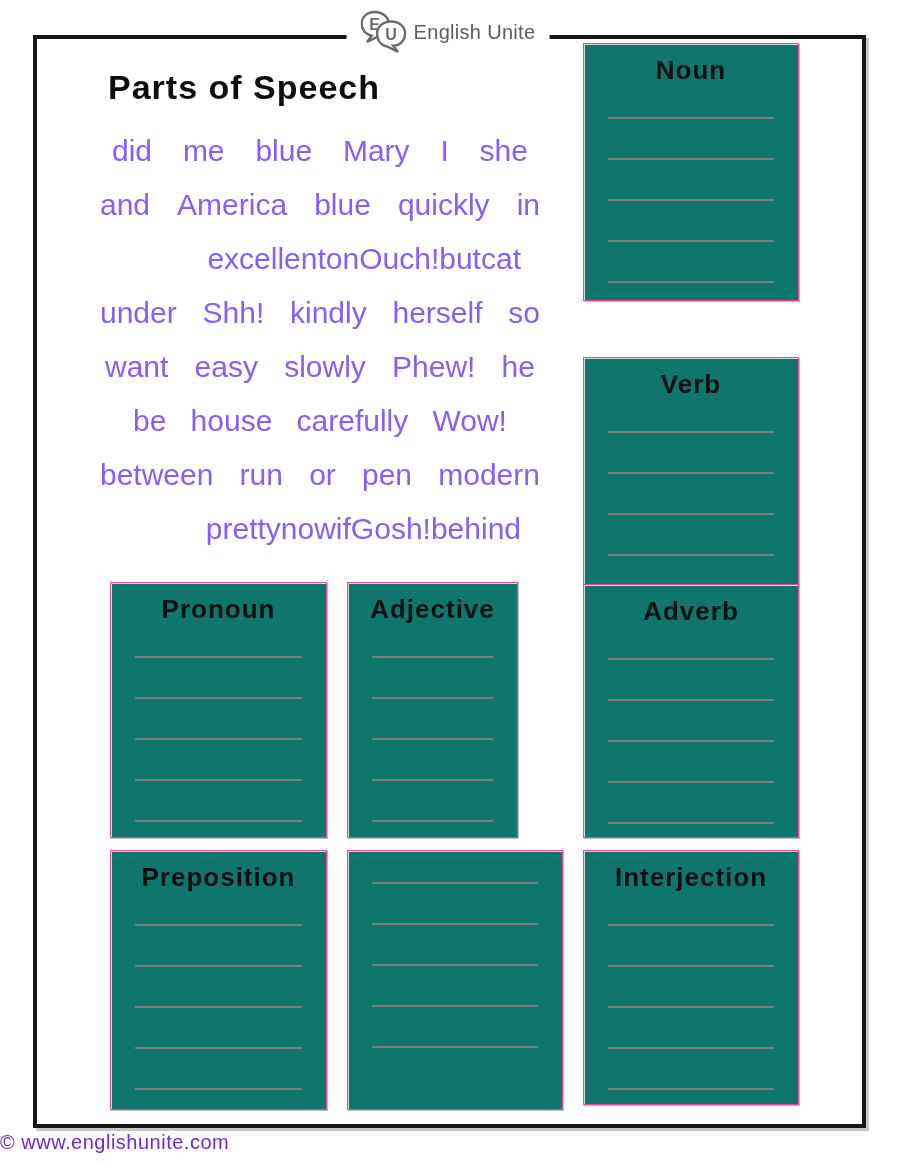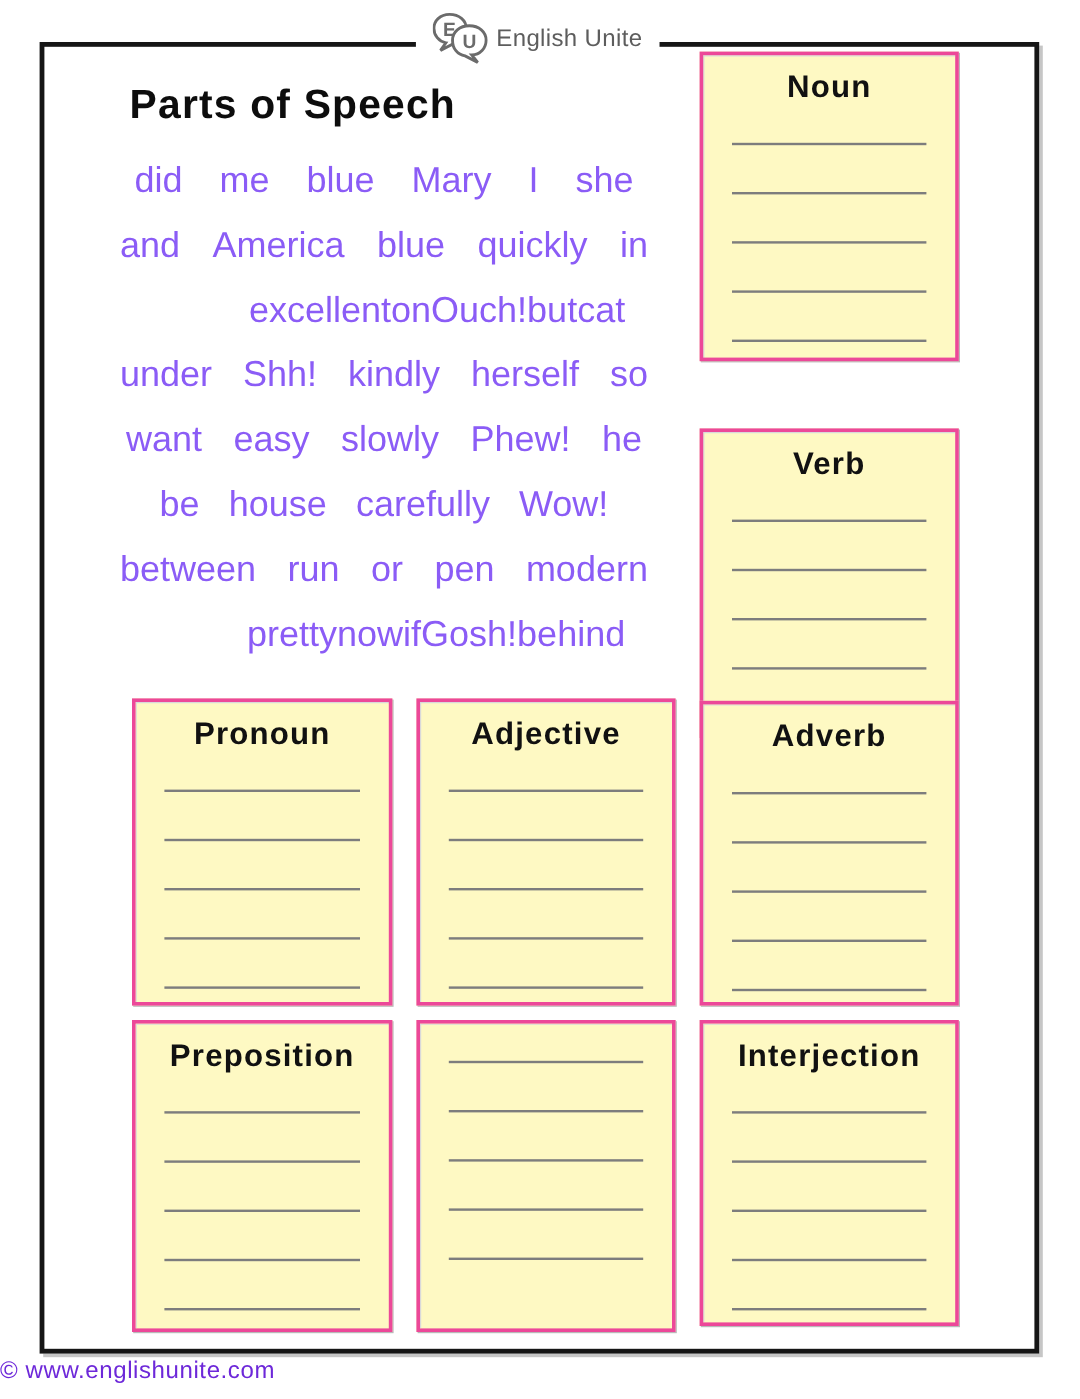--- a/index.html
+++ b/index.html
@@ -37,8 +37,8 @@
   .pad-d { padding:0 33px; }
 
   .pos-box {
-    position:absolute; background:#fef9c3;
-    border:3px solid #ec4899;
+    position:absolute; background:#0f766e;
+    border:1px solid #ec4899;
     box-shadow:1px 1px 0 #b9b9b9, inset 1px 1px 0 #d9d9d9;
   }
   .box-title {

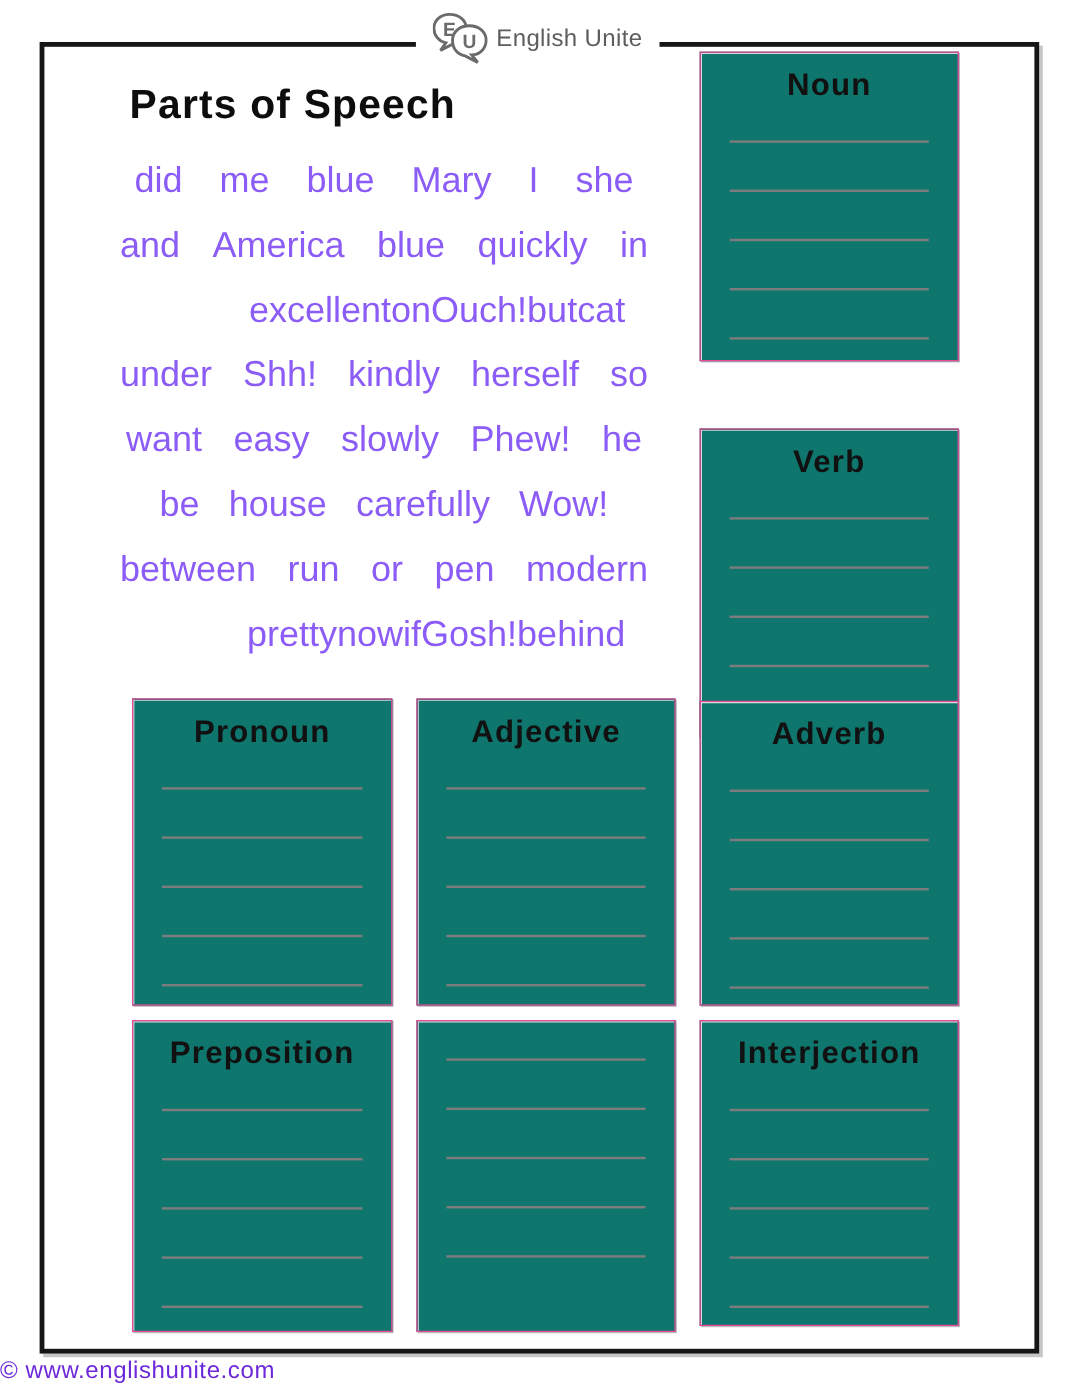--- a/index.html
+++ b/index.html
@@ -165,7 +165,7 @@
     </div>
 </div>
 
-<div class="pos-box" style="left:347px; top:582px; width:216px; height:256px;">
+<div class="pos-box" style="left:347px; top:582px; width:171px; height:256px;">
   <div class="box-title">Adjective</div>
   <div class="lines">
       <div class="blank-line"></div>

